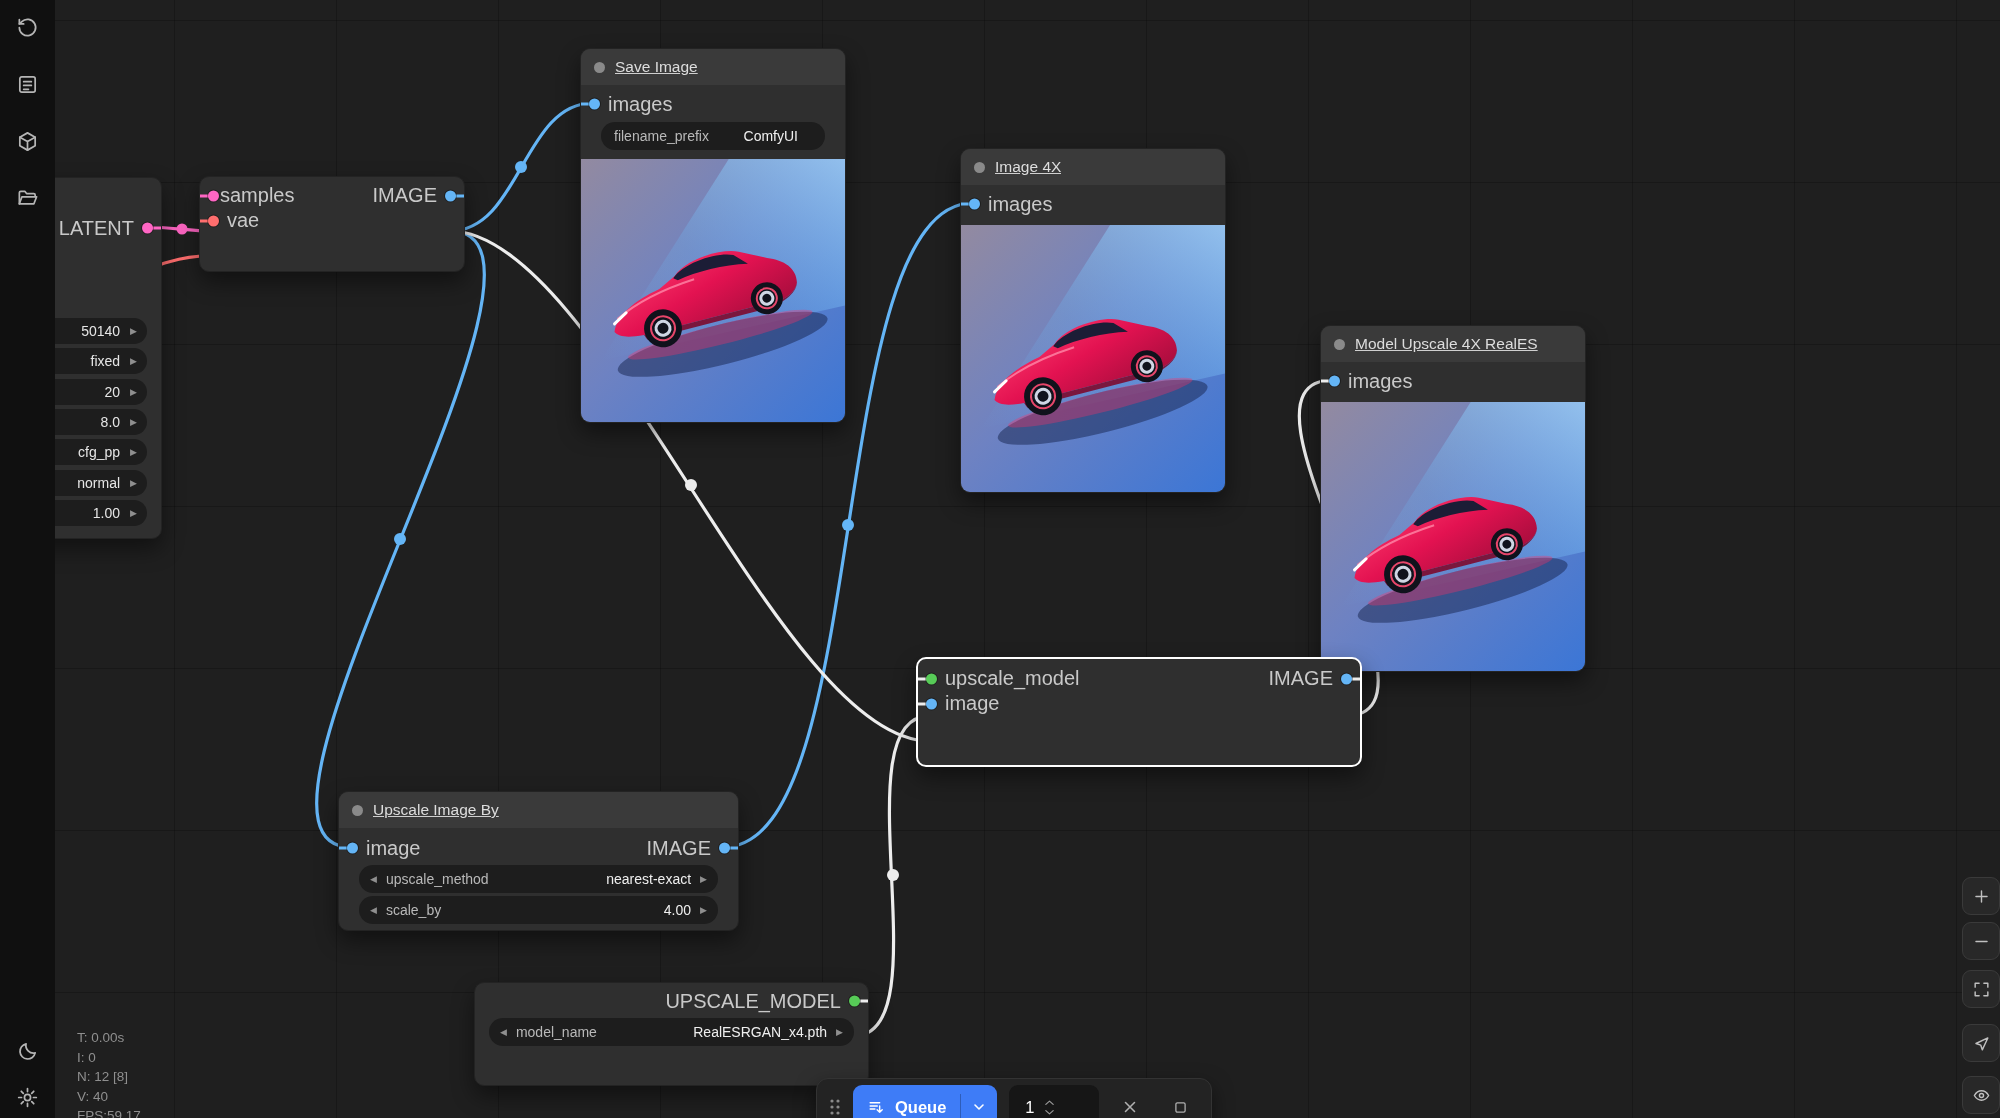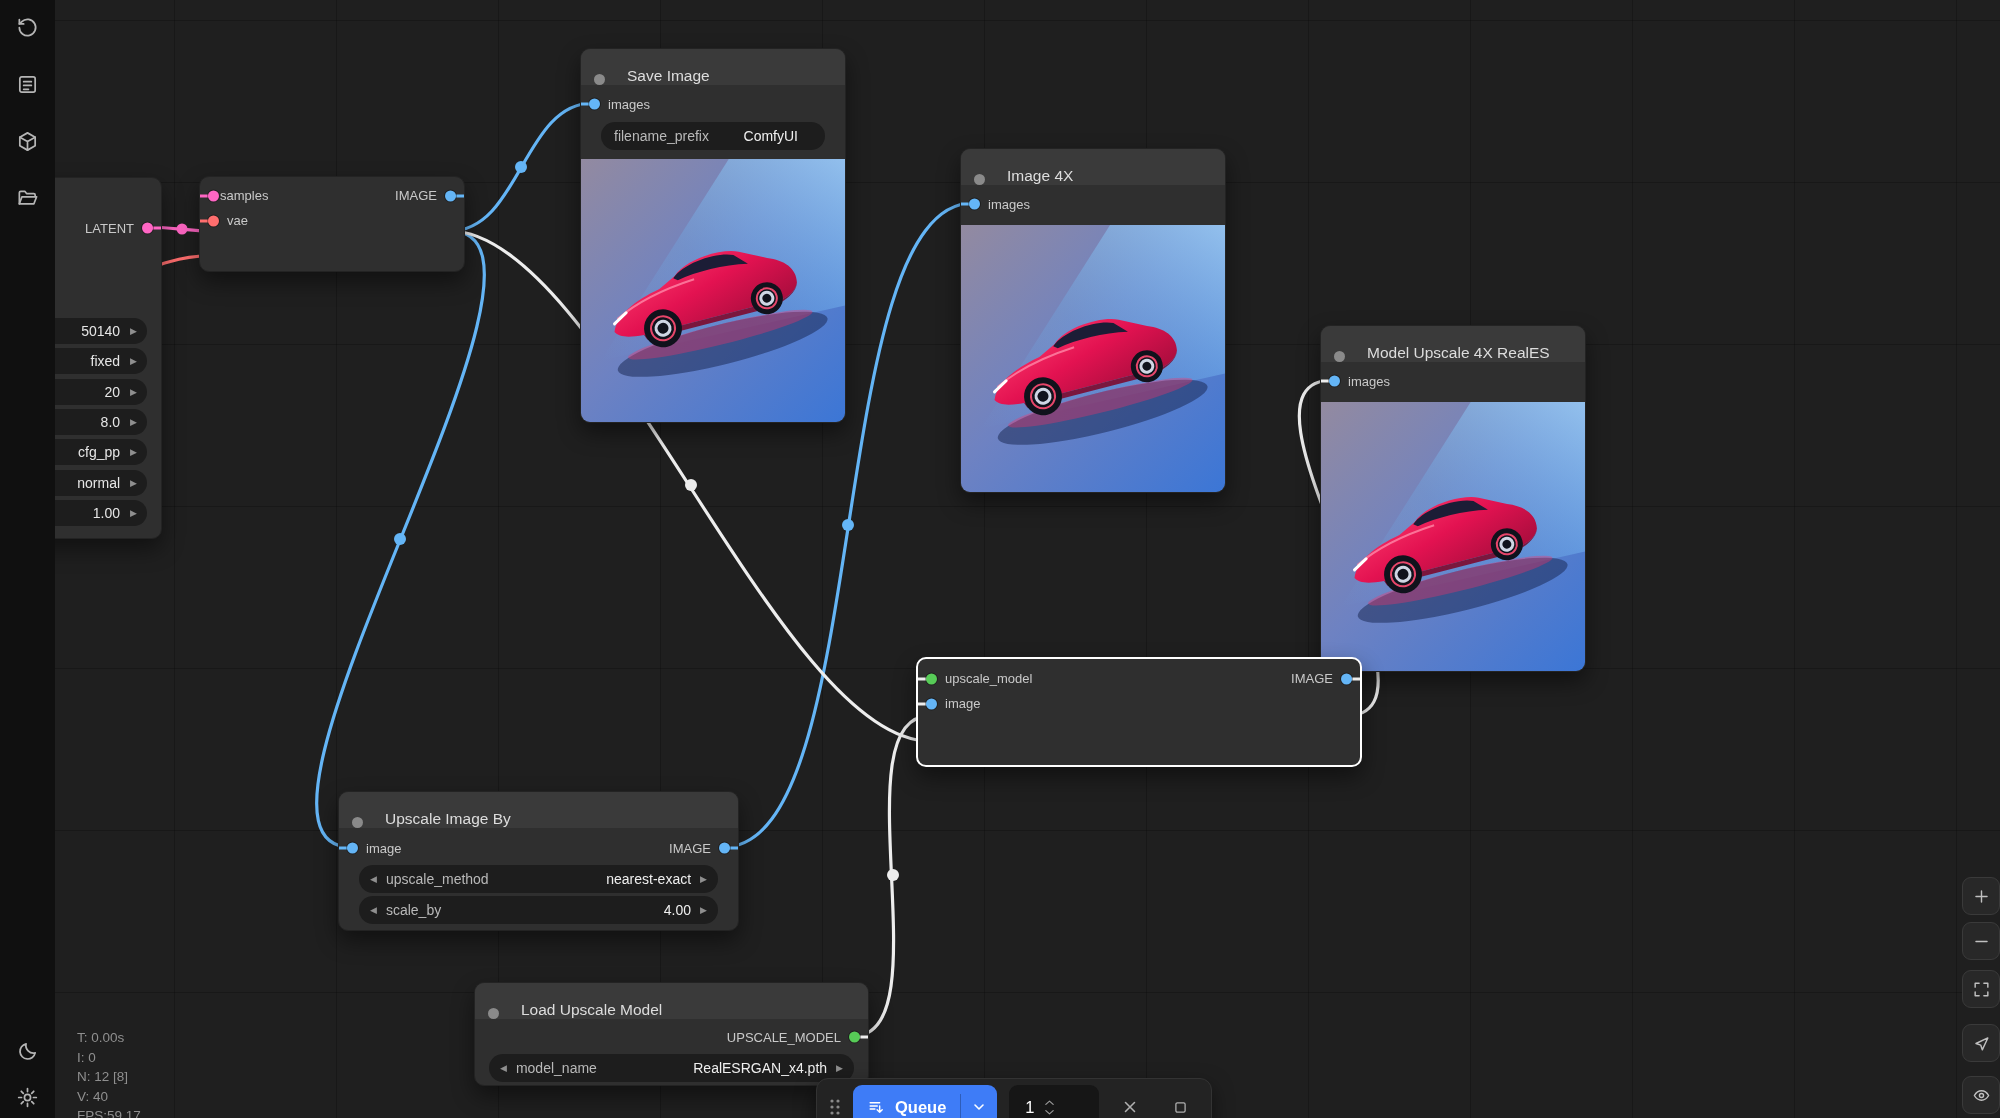--- a/index.html
+++ b/index.html
@@ -18,7 +18,7 @@
   .node.selected{border:2px solid #ffffff;}
   .node.has-image{display:flex;flex-direction:column;}
   .node-header{height:36px;flex:0 0 36px;background:#3a3a3a;border-radius:9px 9px 0 0;
-    display:flex;align-items:flex-end;gap:22px;padding:0 13px;}
+    display:flex;align-items:center;gap:10px;padding:0 13px;text-decoration:underline;}
   .collapse-dot{width:11px;height:11px;border-radius:50%;background:#8a8a8a;flex:none;}
   .node-title{font-size:15.5px;color:#dddddd;white-space:nowrap;overflow:hidden;}
   .slot-row{position:relative;display:flex;align-items:center;padding:0 27px;font-size:13px;color:#c9c9c9;}

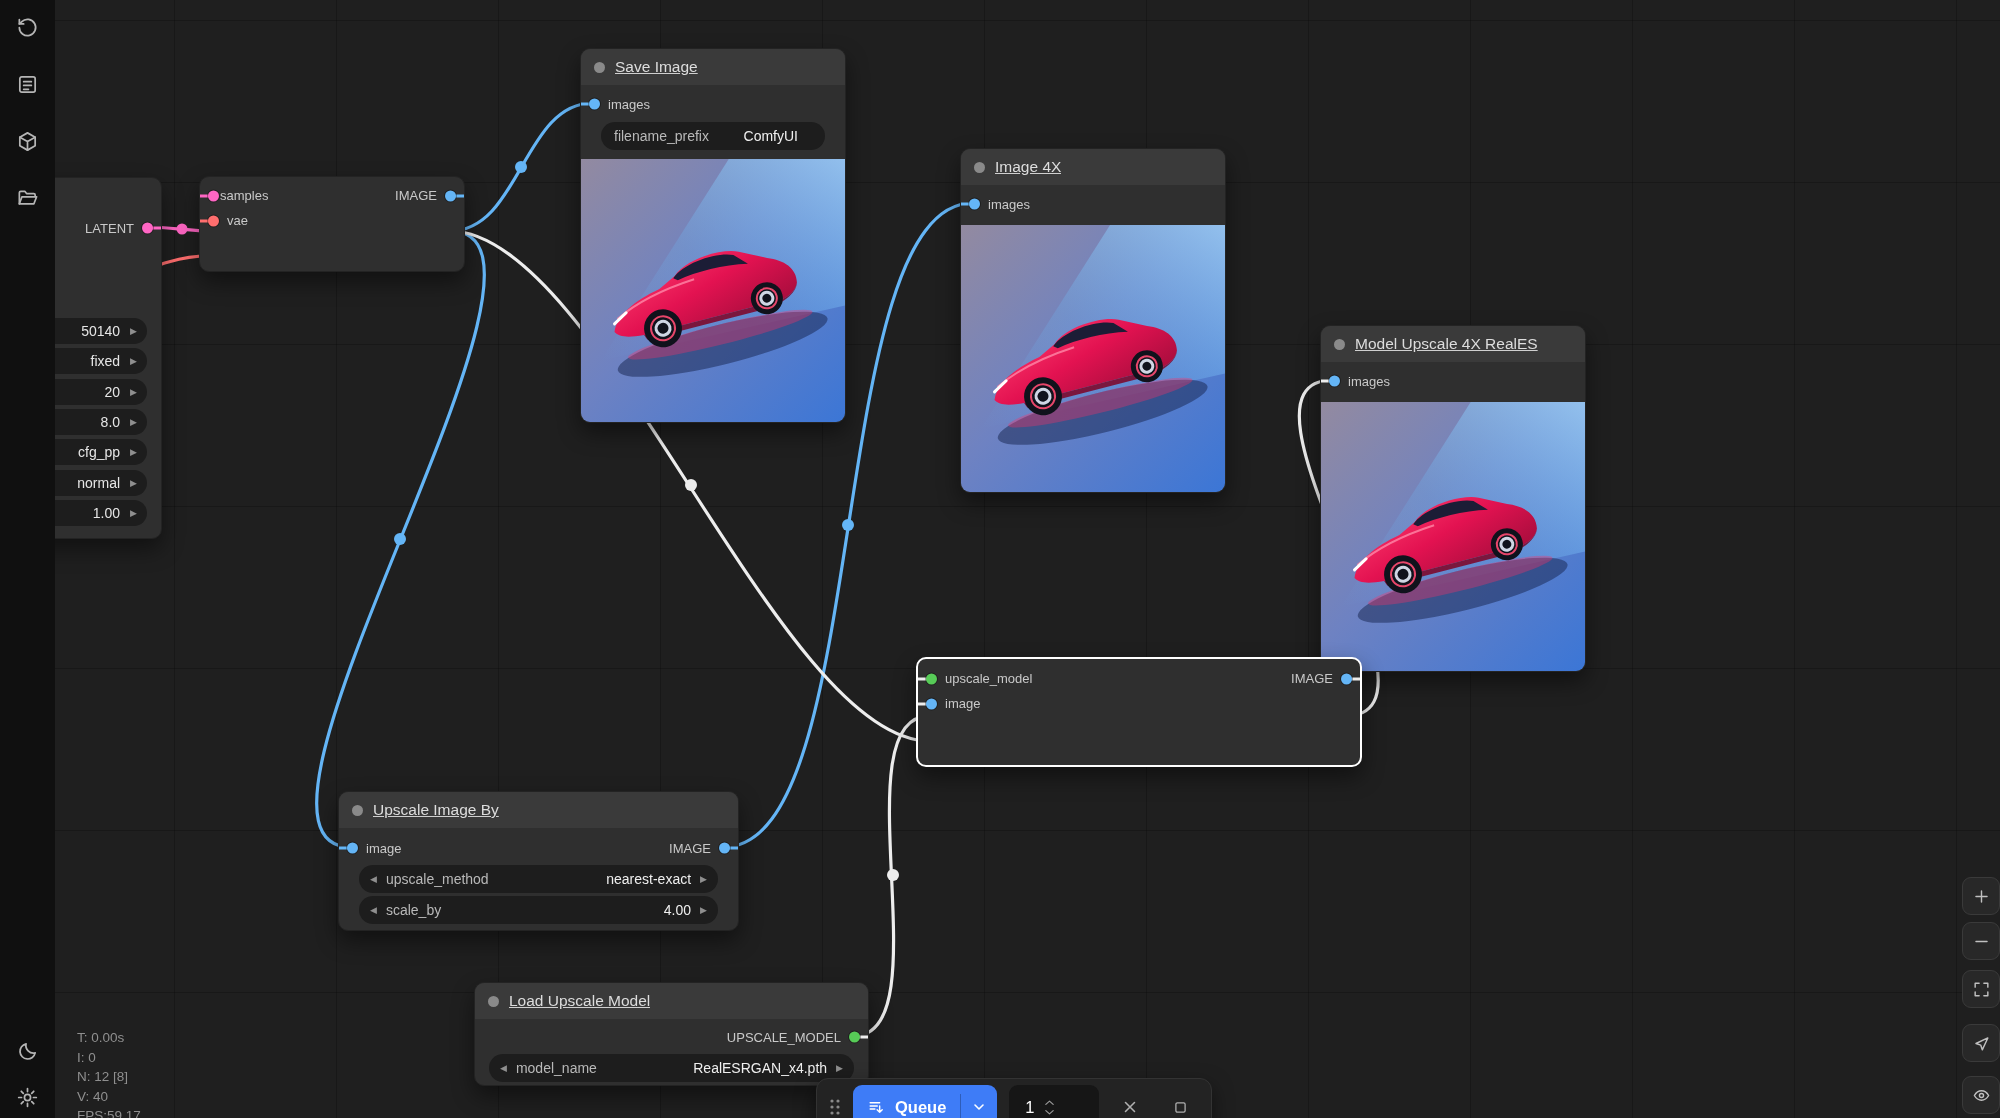--- a/index.html
+++ b/index.html
@@ -21,7 +21,7 @@
     display:flex;align-items:center;gap:10px;padding:0 13px;text-decoration:underline;}
   .collapse-dot{width:11px;height:11px;border-radius:50%;background:#8a8a8a;flex:none;}
   .node-title{font-size:15.5px;color:#dddddd;white-space:nowrap;overflow:hidden;}
-  .slot-row{position:relative;display:flex;align-items:center;padding:0 27px;font-size:13px;color:#c9c9c9;}
+  .slot-row{position:relative;display:flex;align-items:center;padding:0 27px;font-size:20px;color:#c9c9c9;}
   .dot{position:absolute;width:11px;height:11px;border-radius:50%;top:50%;transform:translateY(-50%);box-shadow:0 0 0 1px rgba(0,0,0,.35);}
   .dot.in{left:8px;} .dot.out{right:8px;}
   .stub{position:absolute;height:3px;width:15px;top:50%;transform:translateY(-50%);}

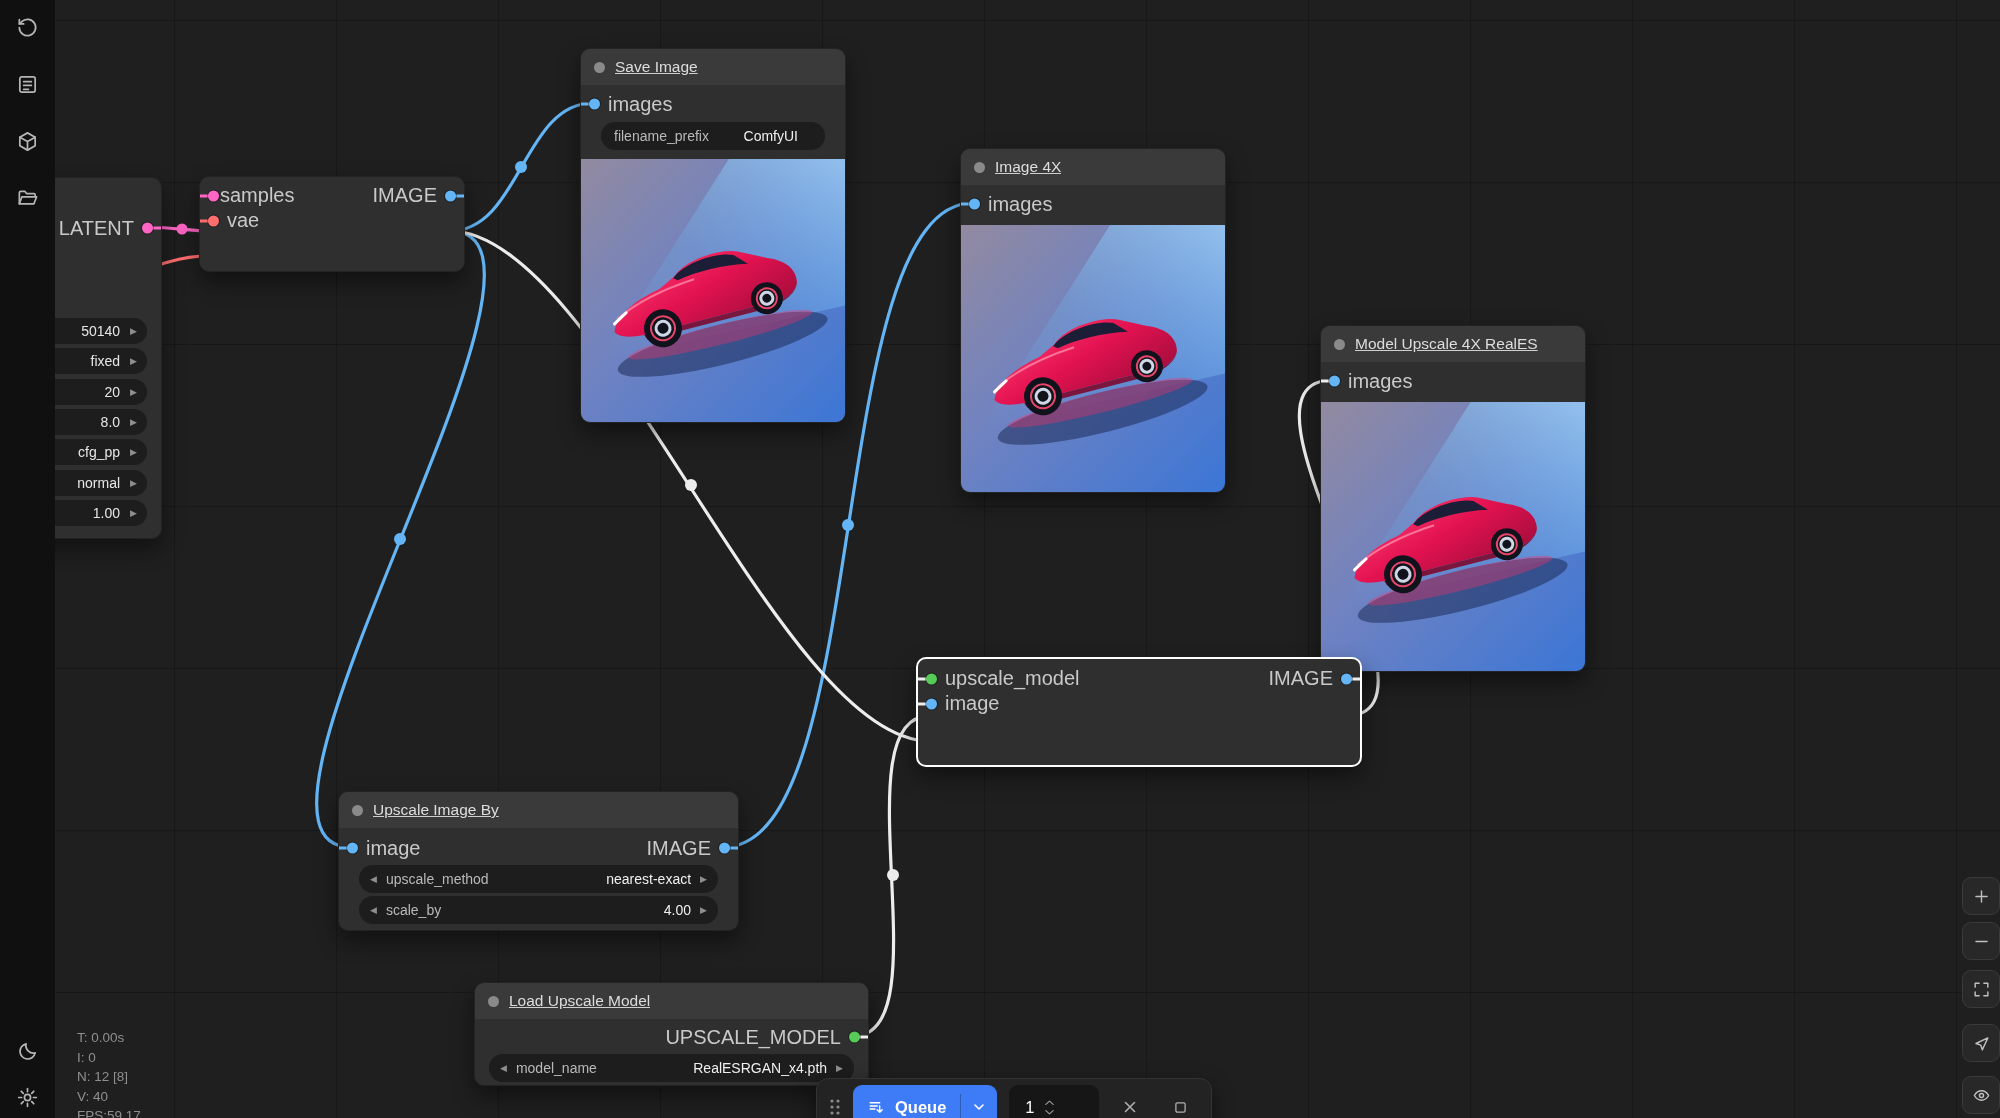--- a/index.html
+++ b/index.html
@@ -288,10 +288,6 @@
   </div>
 
   <div class="node" id="node-load-upscale" style="left:474px;top:982px;width:393px;height:102px;">
-    <div class="node-header">
-      <span class="collapse-dot"></span>
-      <span class="node-title">Load Upscale Model</span>
-    </div>
     <div class="slot-row" style="height:28px;margin-top:4px;">
       <span class="out-label">UPSCALE_MODEL</span>
       <span class="stub out s-white"></span>

